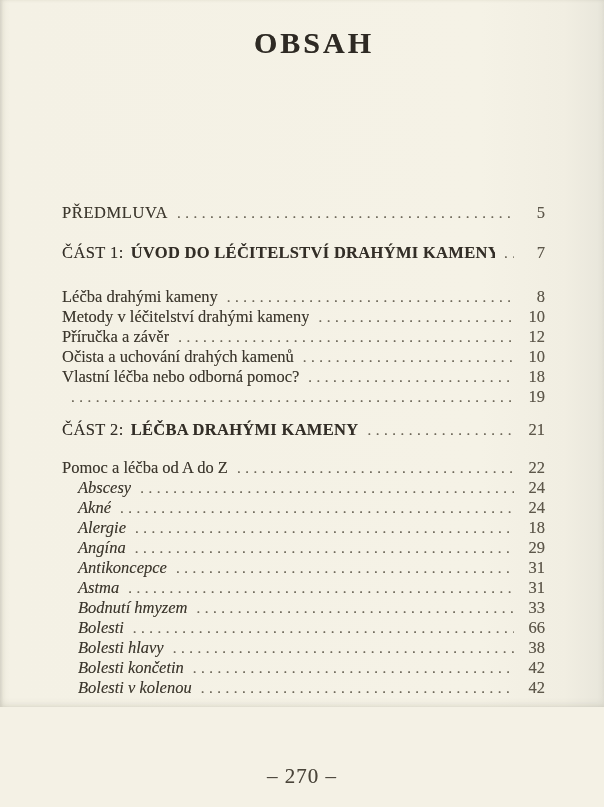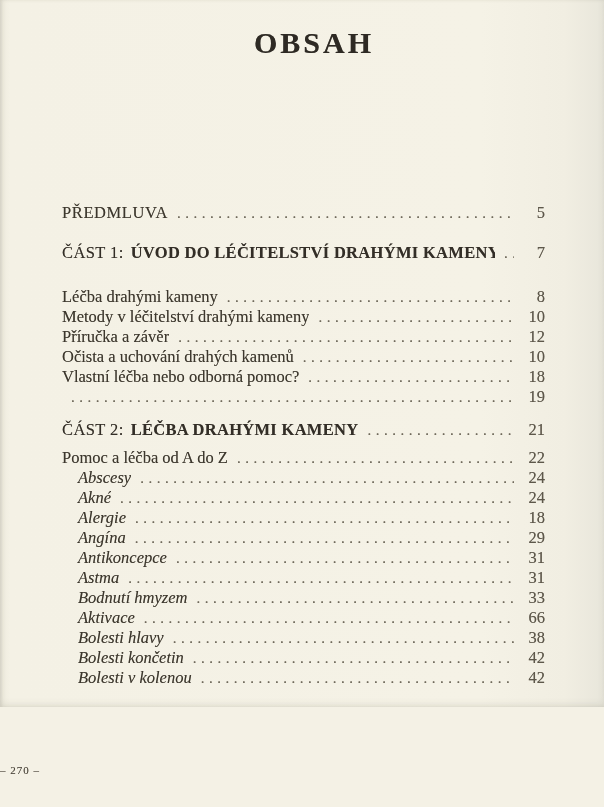--- a/index.html
+++ b/index.html
@@ -49,7 +49,7 @@
   .lbl{ flex:0 1 auto; overflow:hidden; }
   .caps .lbl{ letter-spacing:0.6px; }
   .part{ margin-top:20px; margin-bottom:24px; color:#332e27; }
-  .part.part2{ margin-top:13px; margin-bottom:8px; }
+  .part.part2{ margin-top:13px; margin-bottom:18px; }
   .part-prefix{ margin-right:7px; letter-spacing:0.4px; }
   .part-title{ font-weight:700; letter-spacing:0.3px; }
   .sub .lbl{

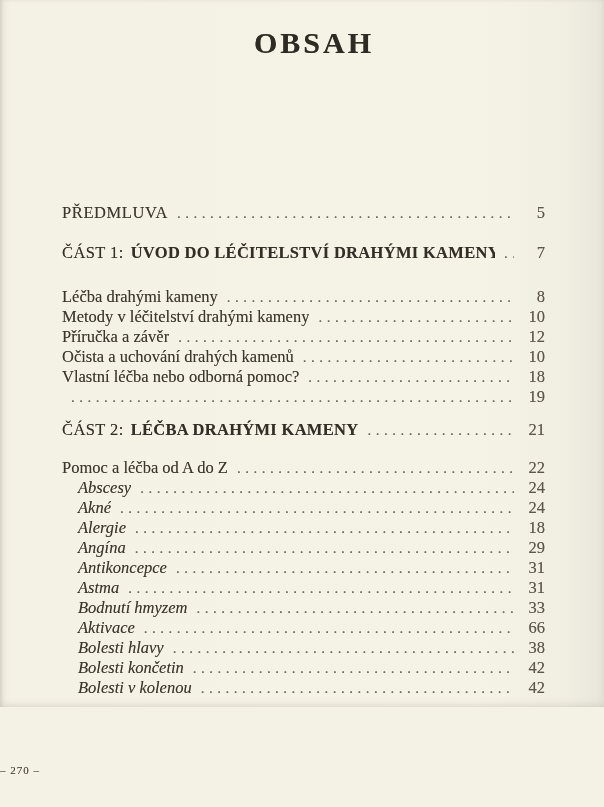--- a/index.html
+++ b/index.html
@@ -199,7 +199,7 @@
     </div>
 
     <div class="row sub">
-      <span class="lbl">Aktivace</span>
+      <span class="lbl">Bolesti</span>
       <span class="dots"></span>
       <span class="pg">66</span>
     </div>

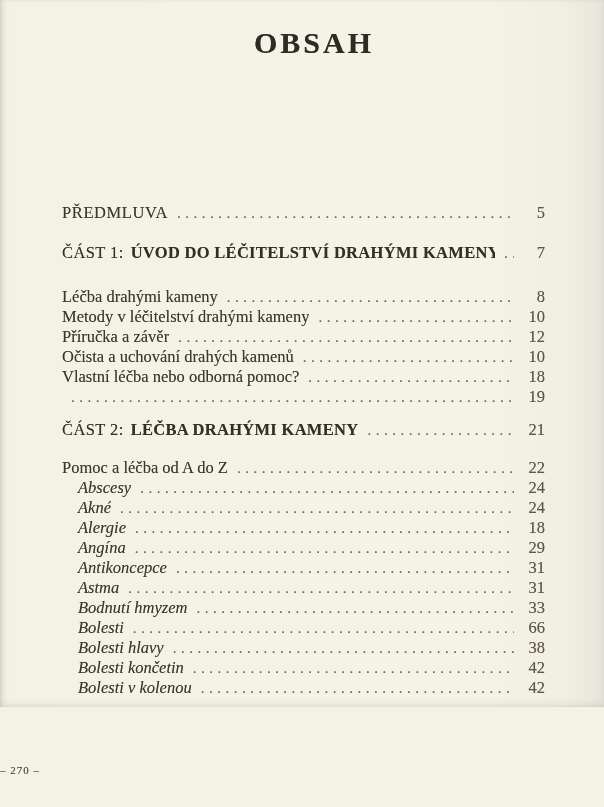--- a/index.html
+++ b/index.html
@@ -79,8 +79,8 @@
     position:absolute;
     left:0;right:0;
     top:764px;
-    text-align:left;
-    font-size:11px;
+    text-align:center;
+    font-size:21px;
     color:#4a453a;
     letter-spacing:1px;
     text-shadow:0 0 0.4px rgba(60,54,45,0.4);

